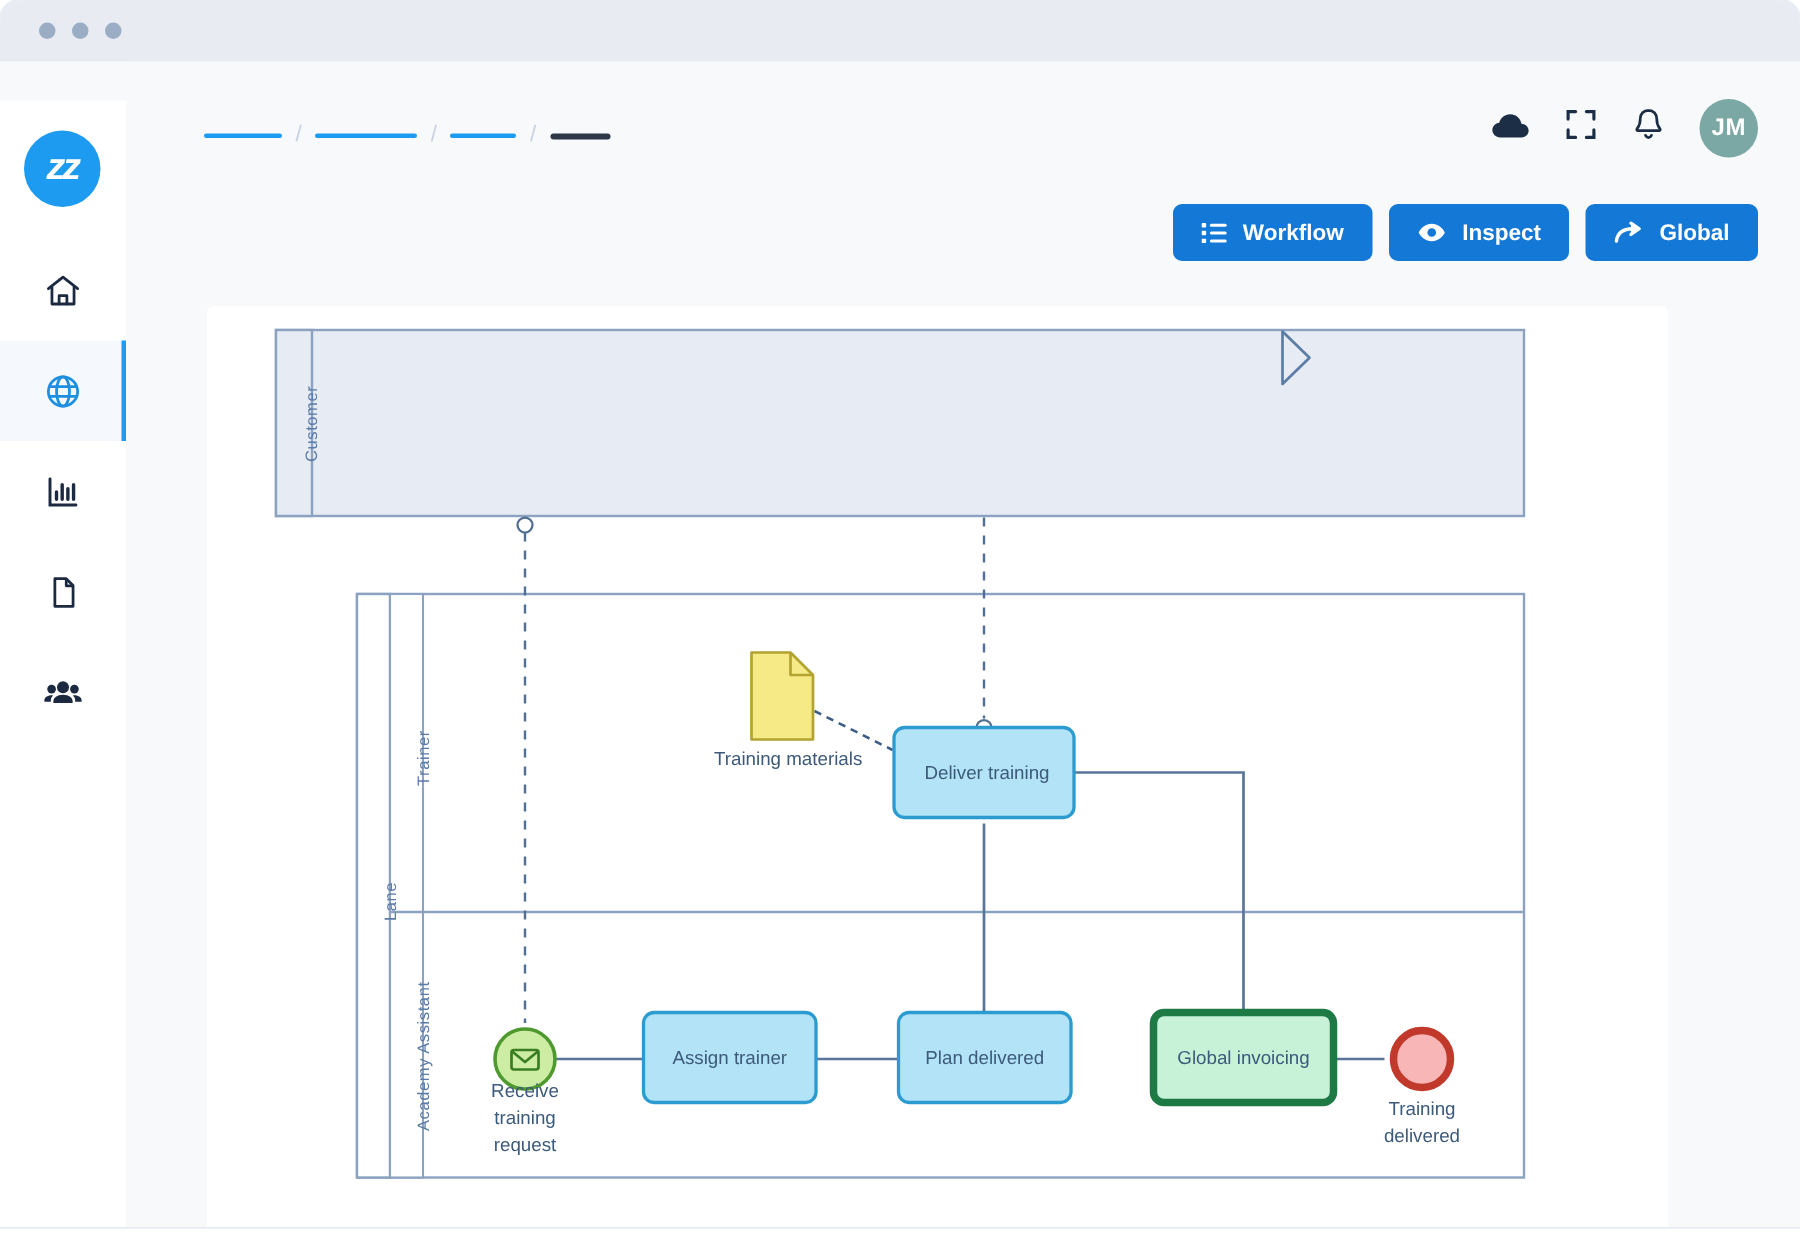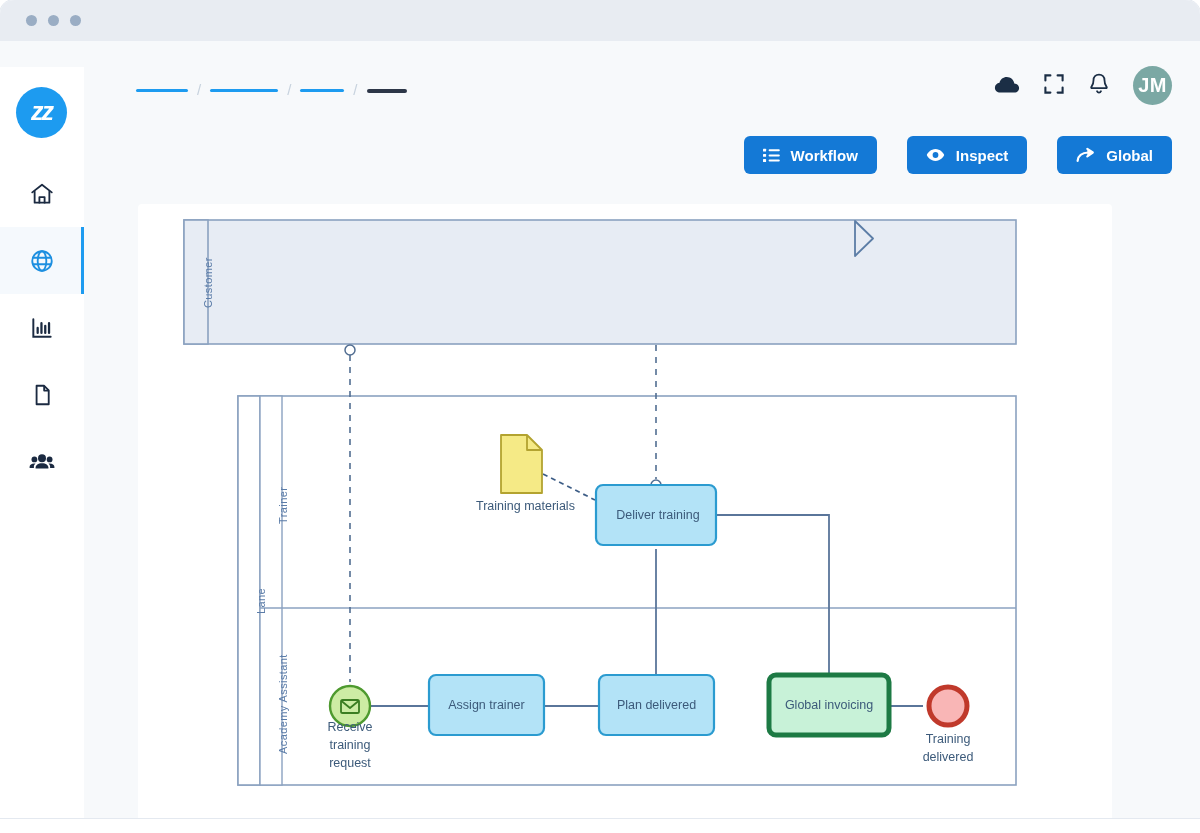--- a/index.html
+++ b/index.html
@@ -155,7 +155,7 @@
     border-radius: 50%;
     background: #7ba8a4;
     color: #ffffff;
-    font-size: 20px;
+    font-size: 16px;
     font-weight: bold;
     display: flex;
     align-items: center;

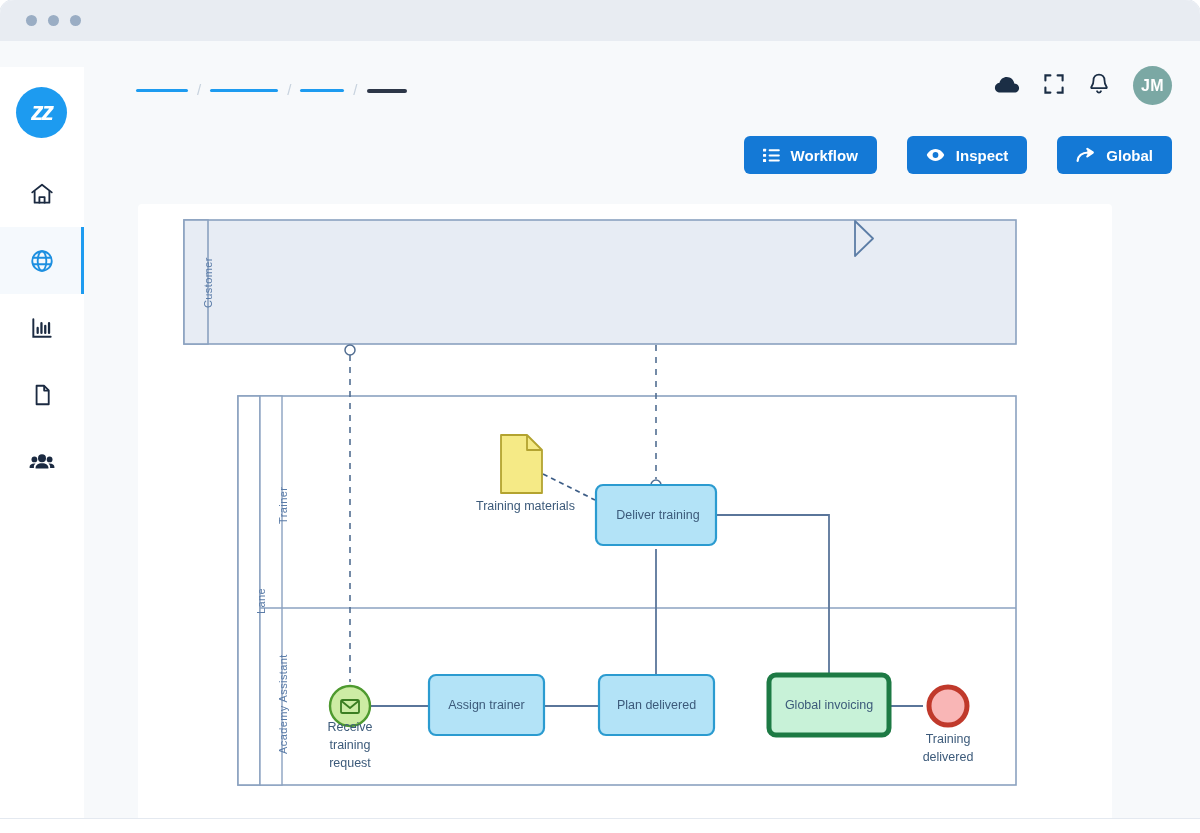--- a/index.html
+++ b/index.html
@@ -170,7 +170,7 @@
     position: absolute;
     right: 28px; top: 95px;
     display: flex;
-    gap: 30px;
+    gap: 11px;
   }
   .btn {
     height: 38px;

